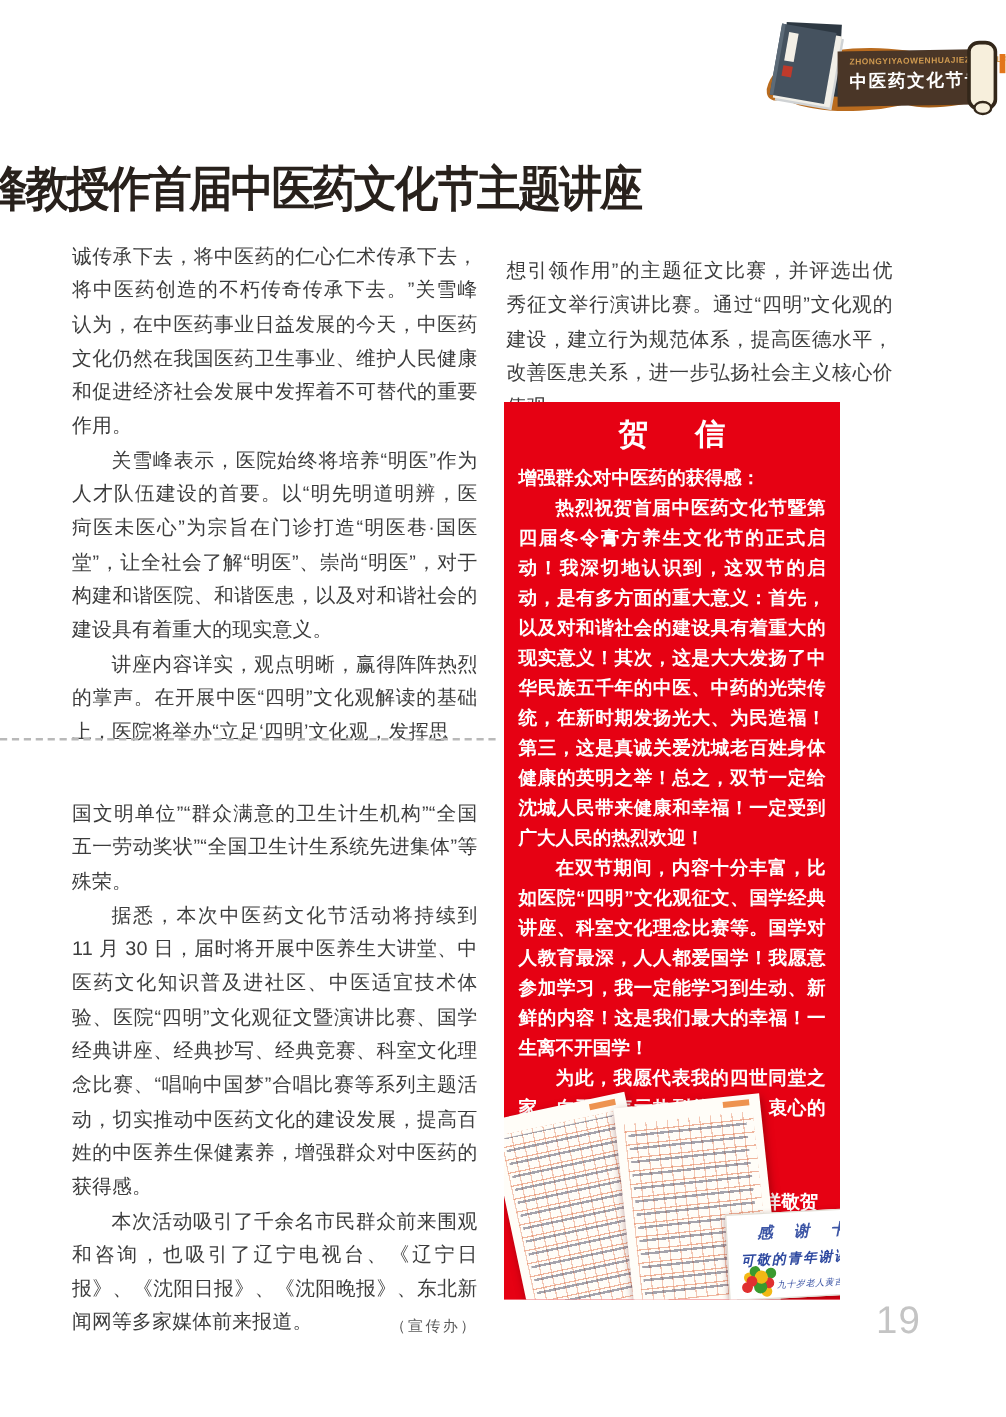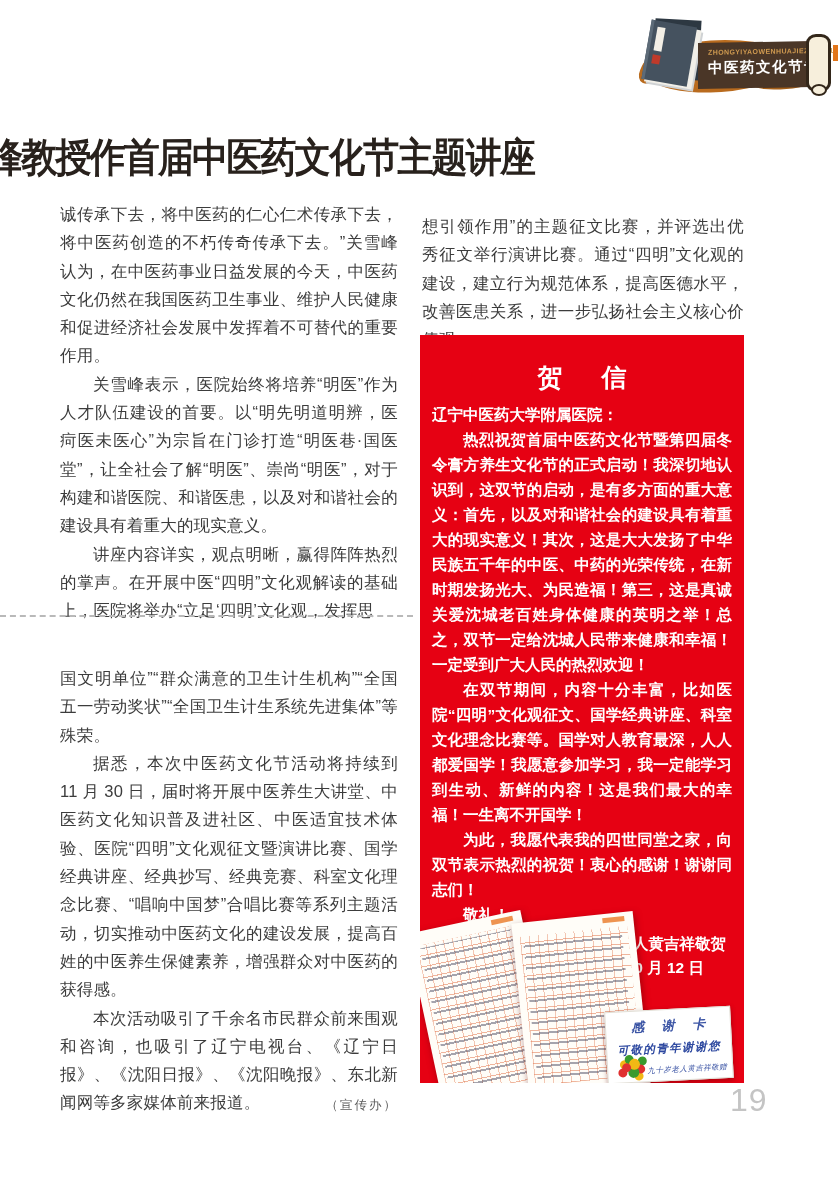--- a/index.html
+++ b/index.html
@@ -49,8 +49,8 @@
   .byline { float:right; font-size:12.5px; color:#5a5a5a; letter-spacing:2px; margin-top:3px; }
 
   
-  .redbox { position:absolute; left:420px; top:335px; width:324px; height:748px;
-    background:#e60113; overflow:hidden; padding:20px 12px 0 12px; }
+  .redbox { position:absolute; left:420px; top:335px; width:280px; height:748px;
+    background:#e60113; overflow:hidden; padding:4px 12px 0 12px; }
   .redbox h2 { color:#ffffff; font-size:25px; font-weight:bold; text-align:center;
     letter-spacing:16px; text-indent:16px; margin:6px 0 8px 0; }
   .redbox .ltext { color:#ffffff; font-weight:bold; font-size:15.5px; line-height:25px;

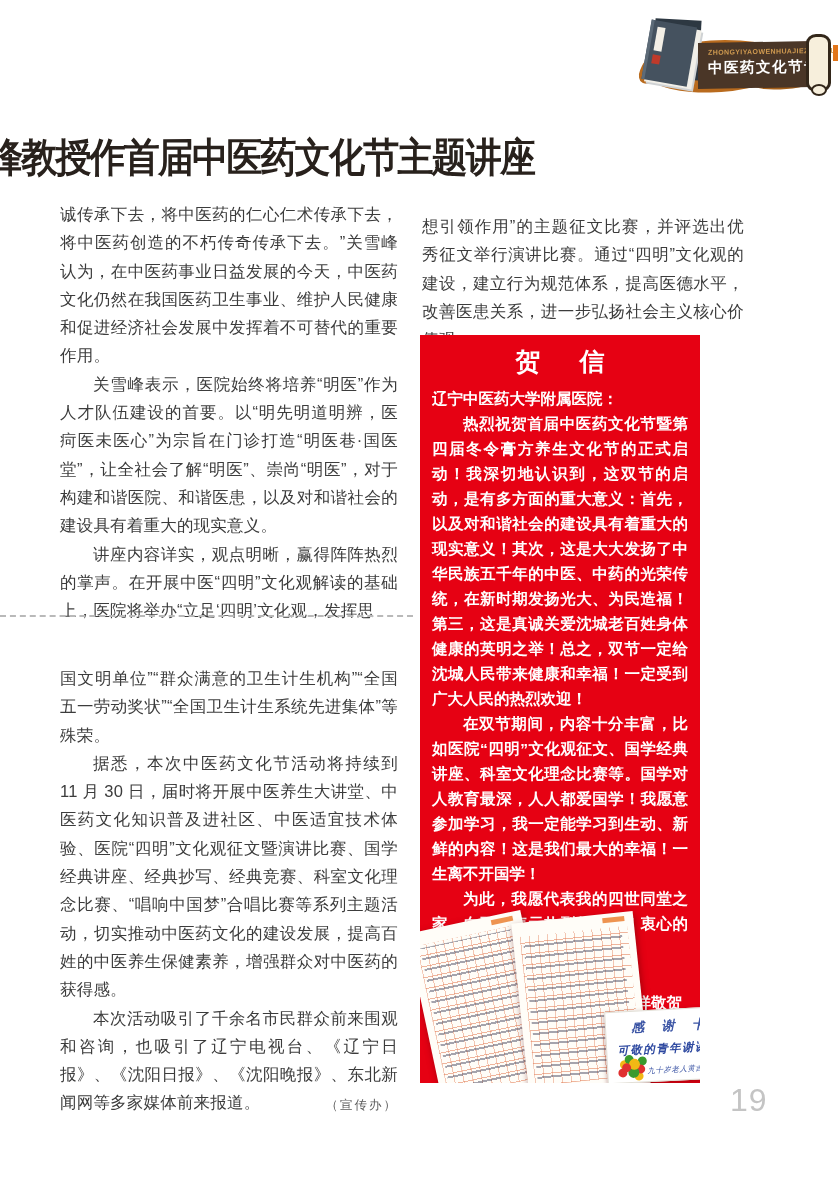--- a/index.html
+++ b/index.html
@@ -136,7 +136,7 @@
 <div class="redbox">
   <h2>贺  信</h2>
   <div class="ltext">
-    <p>辽宁中医药大学附属医院：</p>
+    <p>增强群众对中医药的获得感：</p>
     <p class="ind">热烈祝贺首届中医药文化节暨第四届冬令膏方养生文化节的正式启动！我深切地认识到，这双节的启动，是有多方面的重大意义：首先，以及对和谐社会的建设具有着重大的现实意义！其次，这是大大发扬了中华民族五千年的中医、中药的光荣传统，在新时期发扬光大、为民造福！第三，这是真诚关爱沈城老百姓身体健康的英明之举！总之，双节一定给沈城人民带来健康和幸福！一定受到广大人民的热烈欢迎！</p>
     <p class="ind">在双节期间，内容十分丰富，比如医院“四明”文化观征文、国学经典讲座、科室文化理念比赛等。国学对人教育最深，人人都爱国学！我愿意参加学习，我一定能学习到生动、新鲜的内容！这是我们最大的幸福！一生离不开国学！</p>
     <p class="ind">为此，我愿代表我的四世同堂之家，向双节表示热烈的祝贺！衷心的感谢！谢谢同志们！</p>

